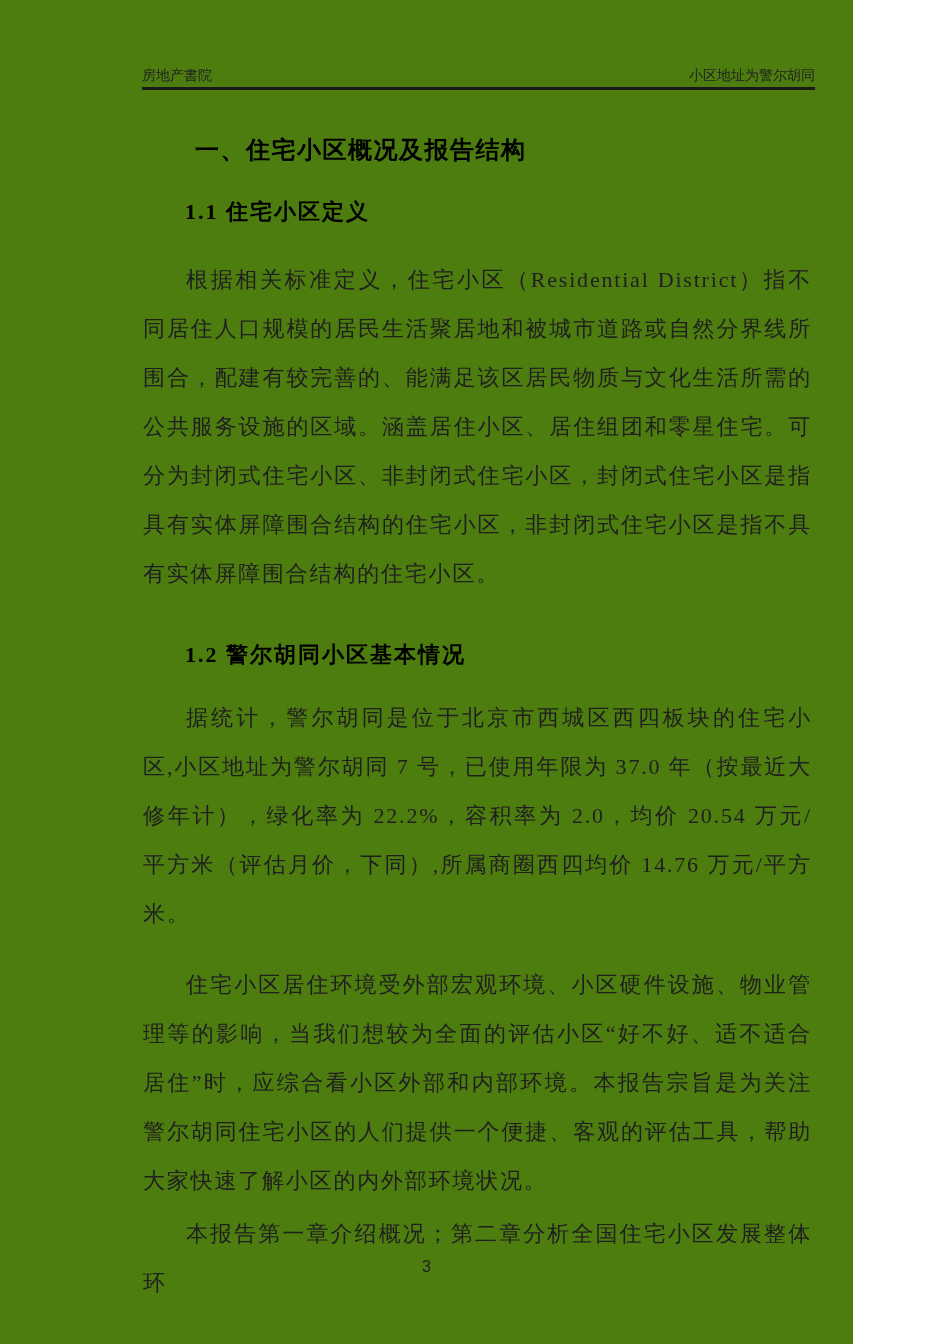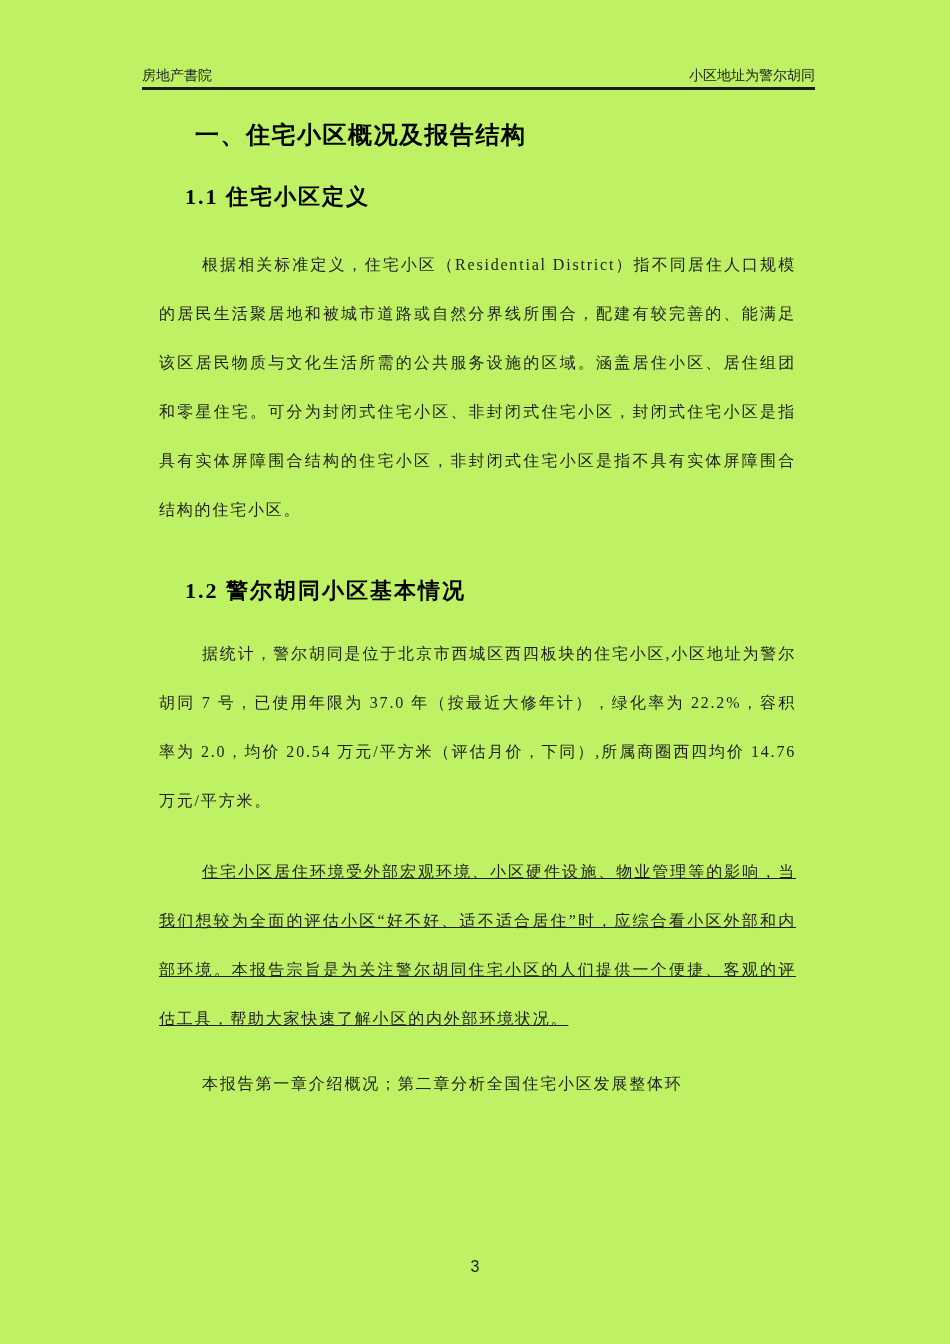--- a/index.html
+++ b/index.html
@@ -9,9 +9,9 @@
   }
   .page {
     position: relative;
-    width: 950px;
+    width: 853px;
     height: 1344px;
-    background: #bef264;
+    background: #4d7c0f;
     overflow: hidden;
     color: #1f1f1f;
   }

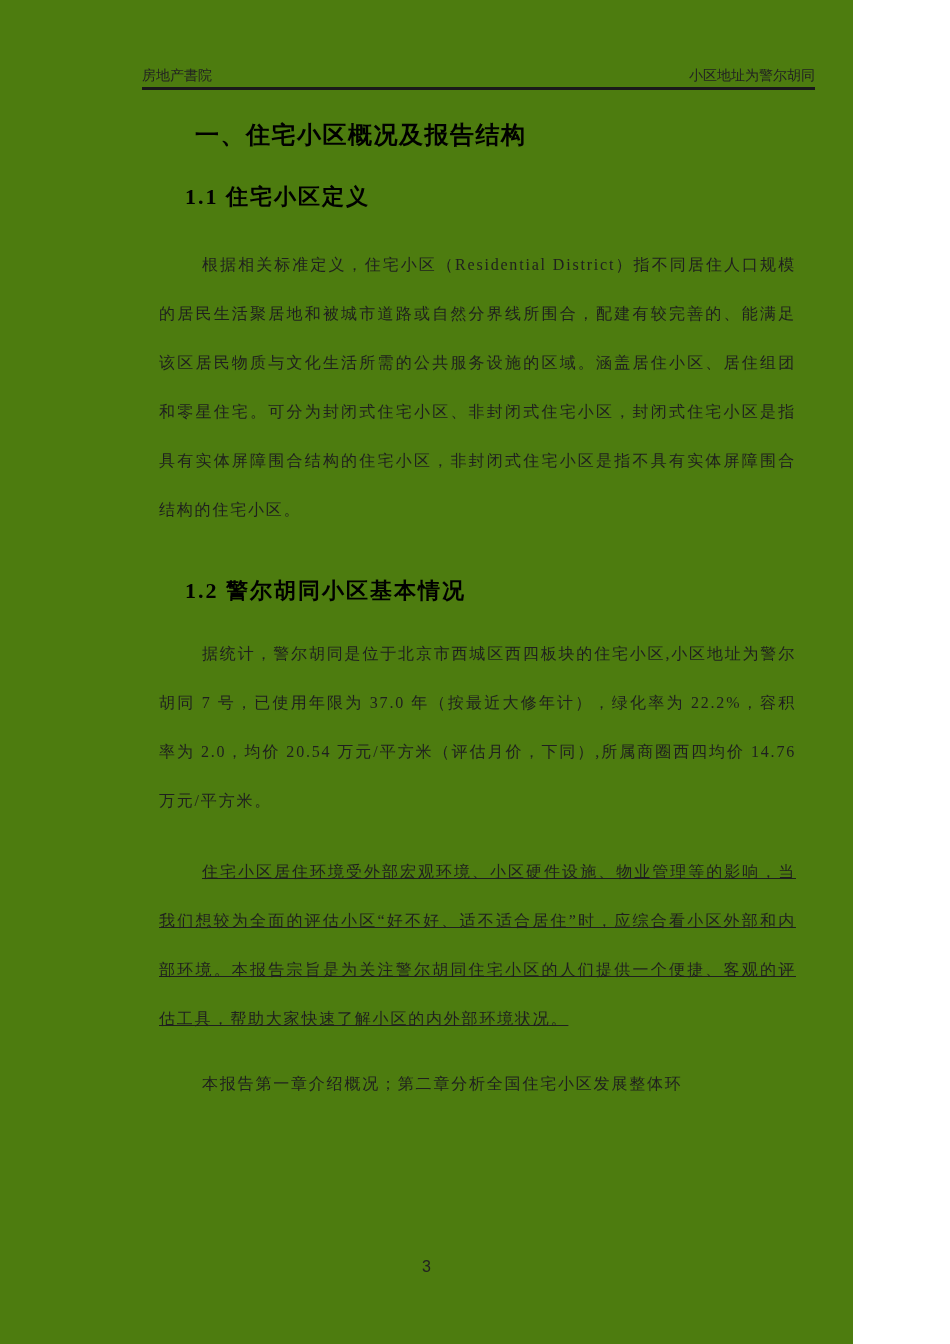--- a/index.html
+++ b/index.html
@@ -35,7 +35,7 @@
   .content {
     position: absolute;
     left: 143px;
-    top: 1px;
+    top: 16px;
     width: 669px;
     font-family: "Liberation Serif", "DejaVu Serif", serif;
   }

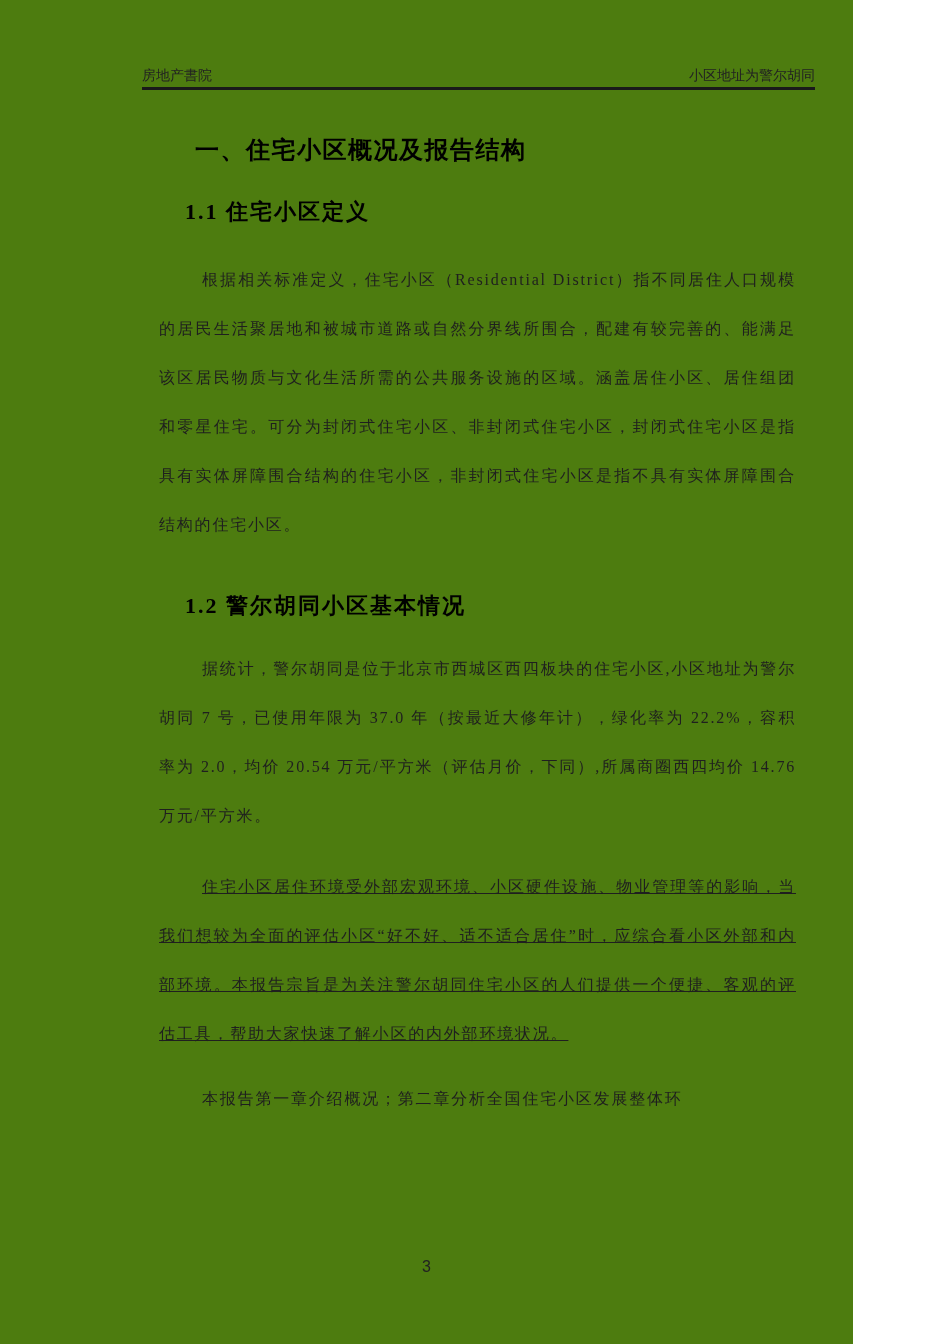--- a/index.html
+++ b/index.html
@@ -59,13 +59,13 @@
   h2.mt-s2 { margin-top: 42px; }
   h2.mt-s3 { margin-top: 26px; }
   p.body-paragraph {
-    font-size: 16px;
+    font-size: 22px;
     line-height: 49px;
     letter-spacing: 1.8px;
     color: #1f1f1f;
     text-align: justify;
     text-indent: 43px;
-    margin: 16px;
+    margin: 0;
   }
   p.mt-p1 { margin-top: 28px; }
   p.mt-p2 { margin-top: 23px; }

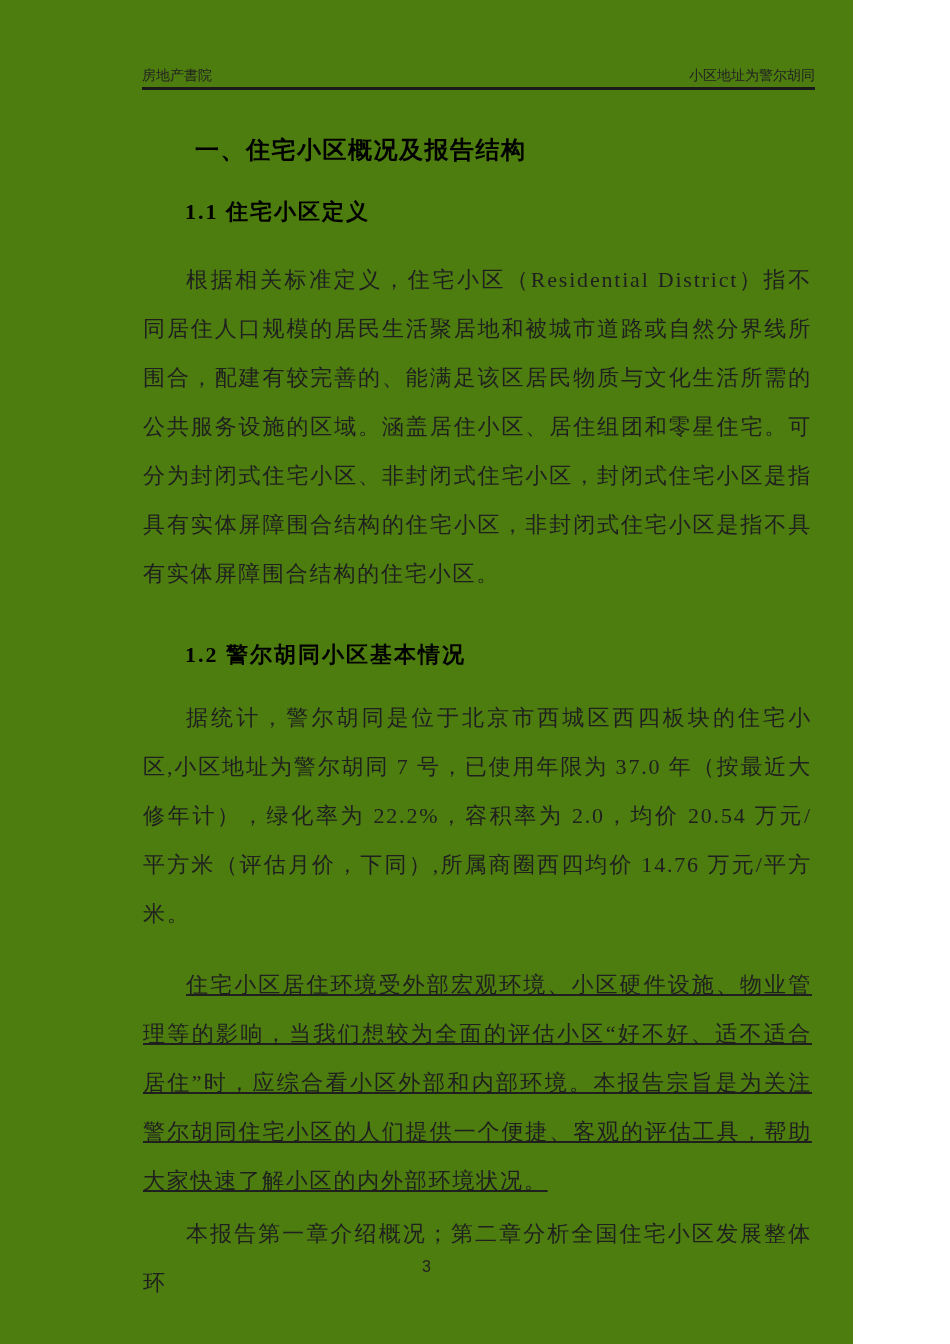--- a/index.html
+++ b/index.html
@@ -69,7 +69,7 @@
   }
   p.mt-p1 { margin-top: 28px; }
   p.mt-p2 { margin-top: 23px; }
-  p.mt-p3 { margin-top: 22px; text-decoration: underline; }
+  p.mt-p3 { margin-top: 22px; }
   p.mt-p4 { margin-top: 4px; }
   
   .page-footer {

